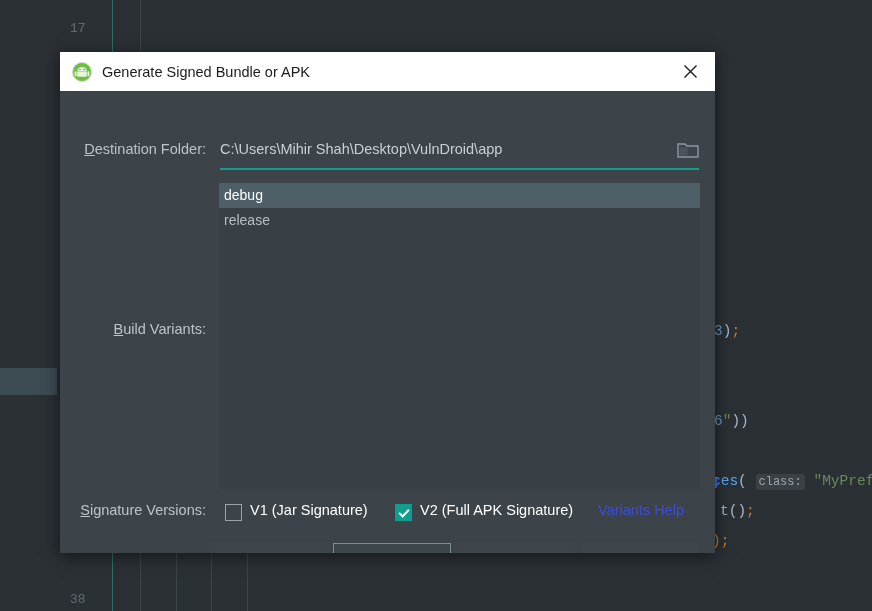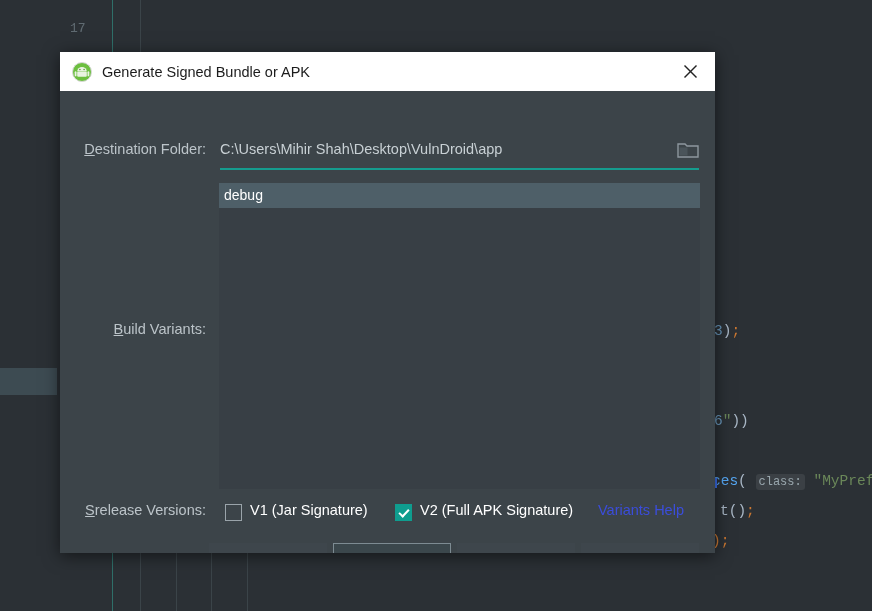--- a/index.html
+++ b/index.html
@@ -219,6 +219,7 @@
 
     <div id="variant-list">
       <div class="variant-item selected">debug</div>
+      <div class="variant-item">release</div>
     </div>
 
     <div id="sig-row">

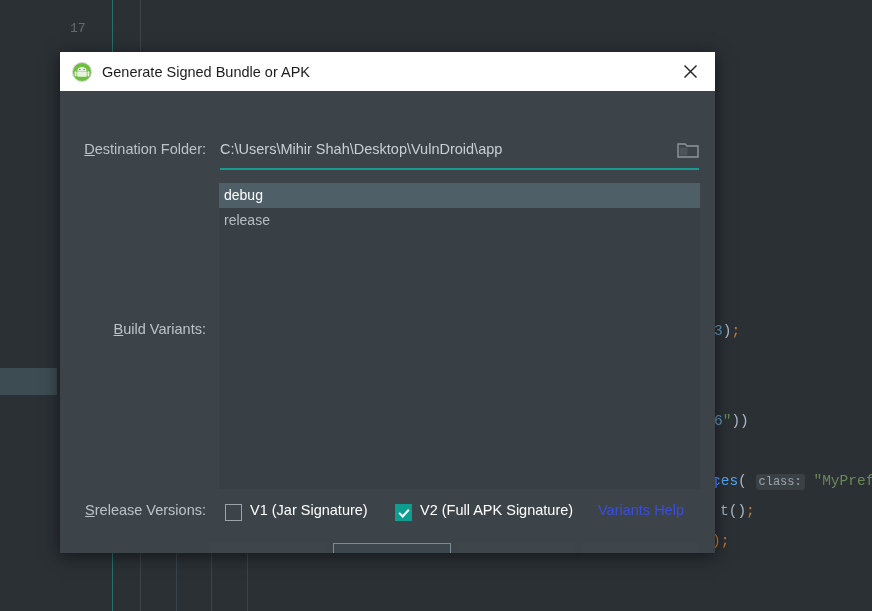--- a/index.html
+++ b/index.html
@@ -224,7 +224,7 @@
 
     <div id="sig-row">
       <span class="lbl" style="left:0px;top:3px;width:146px;">
-        <span class="mn">S</span><span>release Versions:</span>
+        <span class="mn">S</span><span>ignature Versions:</span>
       </span>
 
       <span class="cbox off" style="left:165px;top:5px;"></span>

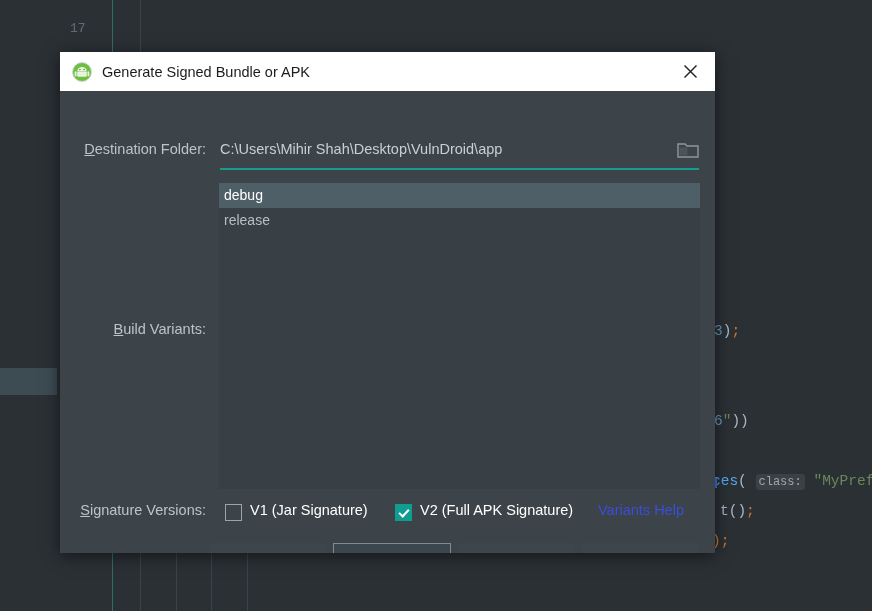--- a/index.html
+++ b/index.html
@@ -168,6 +168,10 @@
     <span class="code-text" style="left:712px;"><span class="kw2">)</span><span class="kw2">;</span></span>
   </div>
 
+  <div class="code-line" style="top:555px;">
+    <span class="gutter-num">38</span>
+    
+  </div>
 
   <div class="code-line" style="top:585px;">
     

